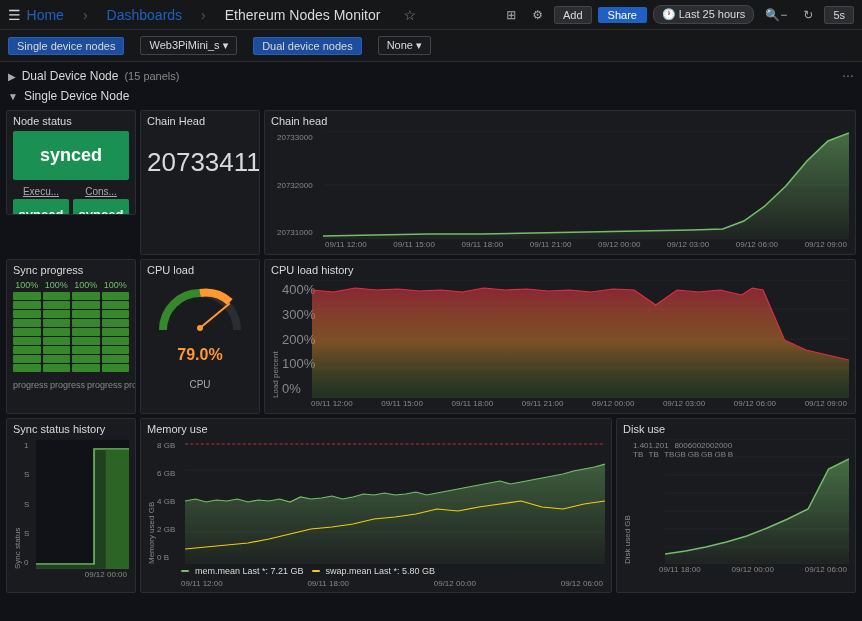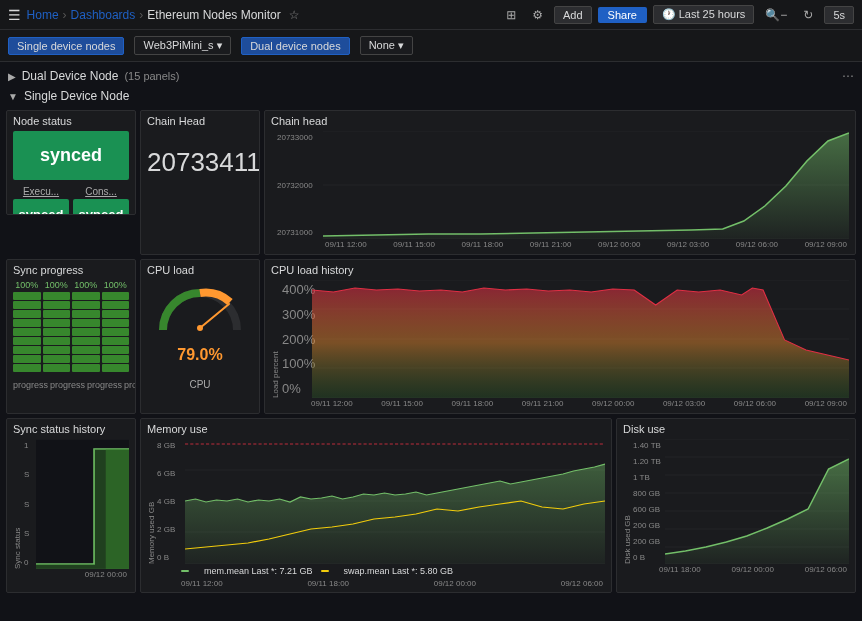--- a/index.html
+++ b/index.html
@@ -25,10 +25,10 @@
     .topbar-breadcrumb {
       display: flex;
       align-items: center;
-      gap: 4px;
+      gap: 19px;
       flex: 1;
       color: #aaa;
-      font-size: 12px;
+      font-size: 14px;
     }
     .topbar-breadcrumb .sep { color: #555; }
     .topbar-breadcrumb .active { color: #d8d9da; }

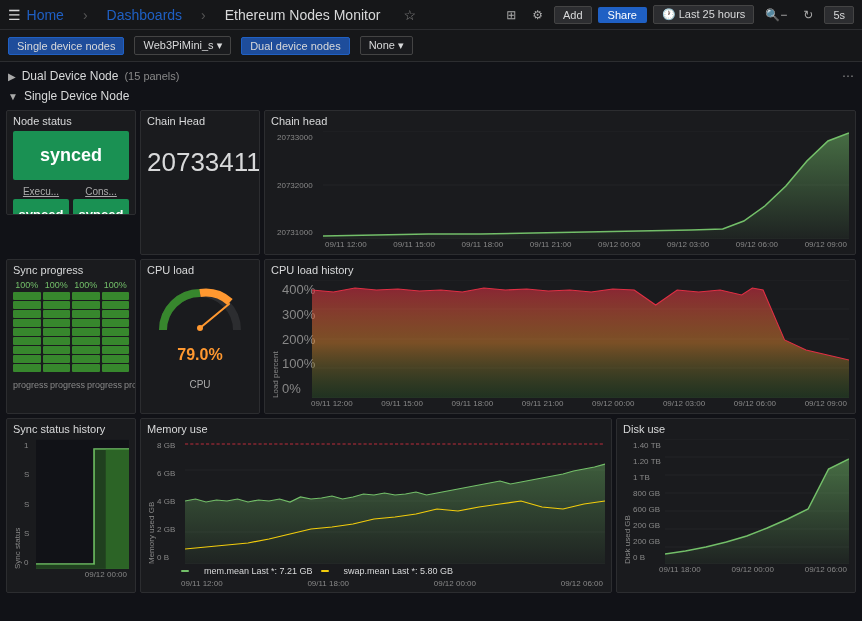--- a/index.html
+++ b/index.html
@@ -64,7 +64,7 @@
       border: 1px solid #444;
       color: #d8d9da;
       padding: 2px 8px;
-      border-radius: 2px;
+      border-radius: 8px;
       cursor: pointer;
       font-size: 11px;
     }

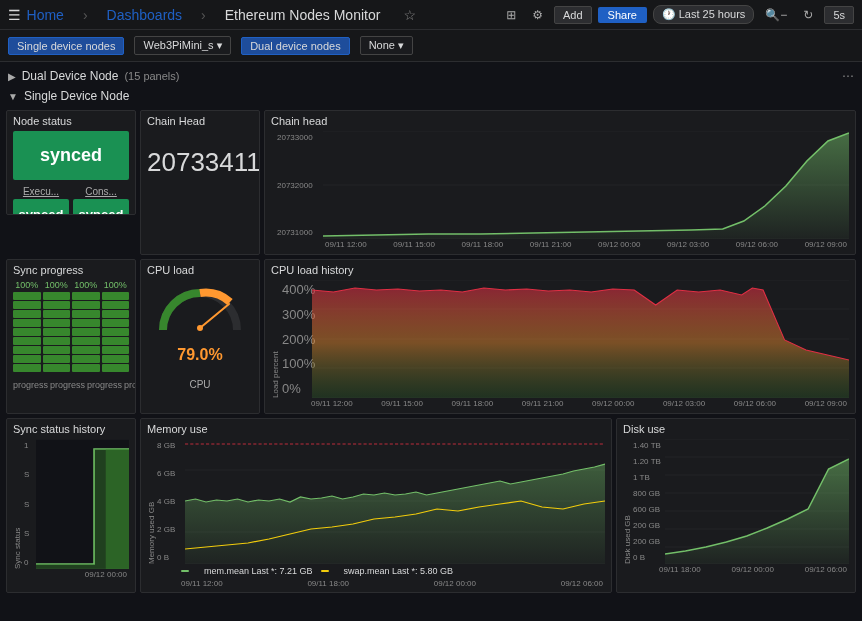--- a/index.html
+++ b/index.html
@@ -76,7 +76,7 @@
       display: flex;
       align-items: center;
       padding: 0 8px;
-      gap: 10px;
+      gap: 16px;
     }
     .filter-tag {
       background: #2c2d30;

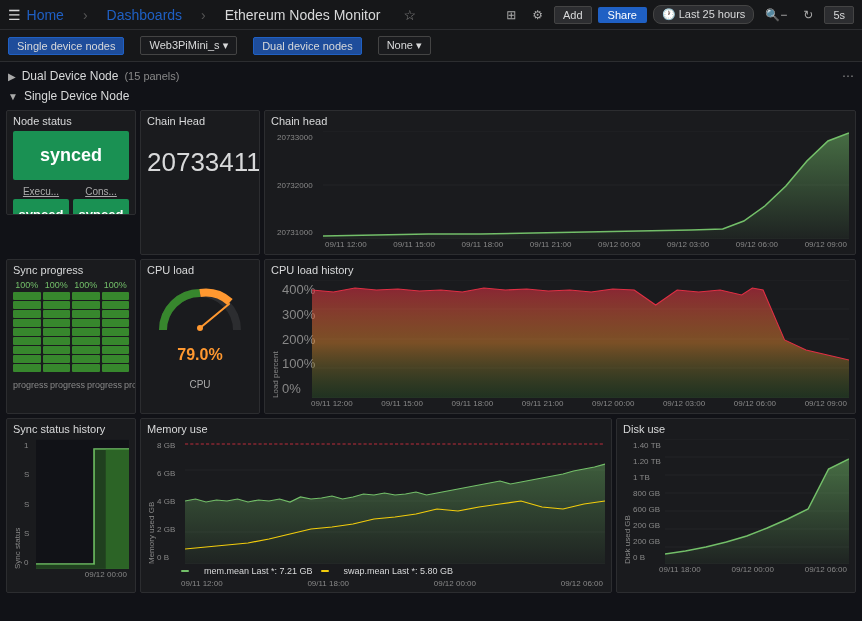--- a/index.html
+++ b/index.html
@@ -593,7 +593,7 @@
       <div class="panel-title">Disk use</div>
       <div style="display:flex;height:125px;">
         <div style="writing-mode:vertical-rl;transform:rotate(180deg);font-size:8px;color:#888;margin-right:1px;flex-shrink:0;">Disk used GB</div>
-        <div style="width:32px;flex-shrink:0;display:flex;flex-direction:column;justify-content:space-between;font-size:8px;color:#888;padding:2px 0;">
+        <div style="width:32px;flex-shrink:0;display:flex;flex-direction:row;justify-content:space-between;font-size:8px;color:#888;padding:2px 0;">
           <span>1.40 TB</span>
           <span>1.20 TB</span>
           <span>1 TB</span>

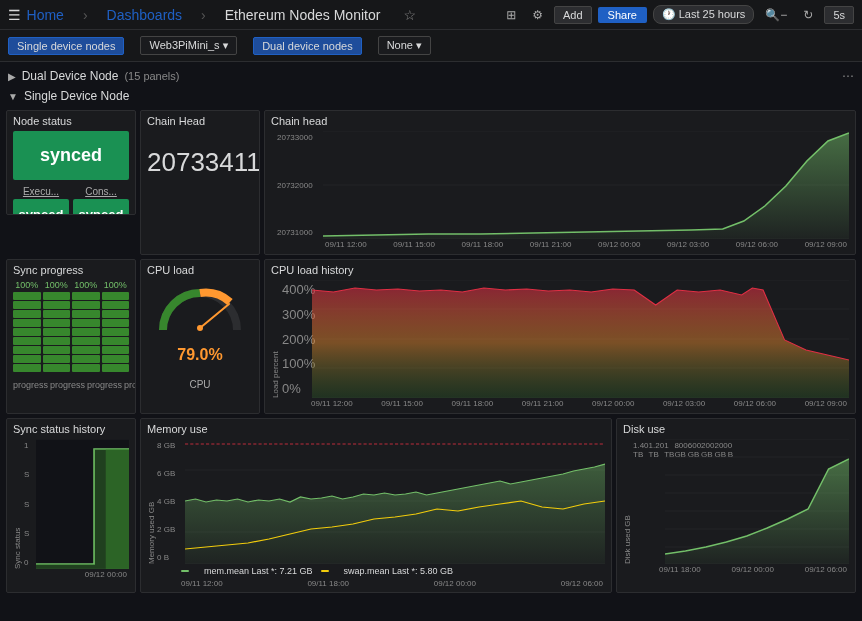--- a/index.html
+++ b/index.html
@@ -248,7 +248,7 @@
       padding: 2px 0;
       font-size: 9px;
     }
-    .legend-item { display: flex; align-items: center; gap: 15px; }
+    .legend-item { display: flex; align-items: center; gap: 6px; }
     .legend-dot { width: 8px; height: 2px; border-radius: 1px; }
     
     .y-labels {

